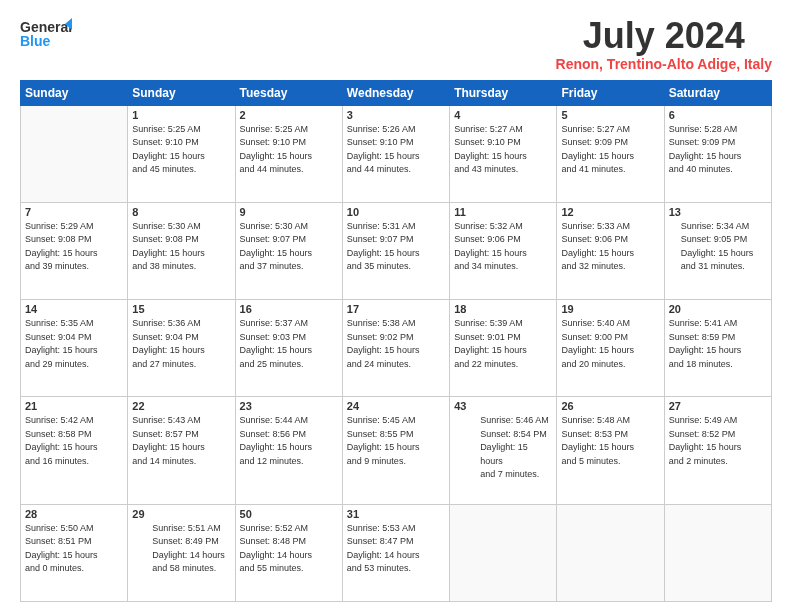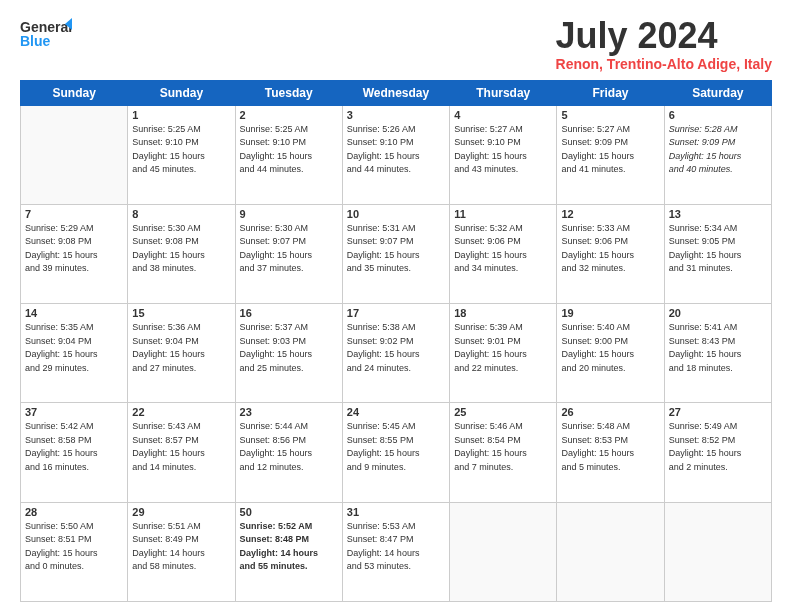--- a/index.html
+++ b/index.html
@@ -24,7 +24,7 @@
       margin-bottom: 8px;
     }
     .title-block {
-      text-align: left;
+      text-align: center;
     }
     .month-title {
       font-size: 36px;

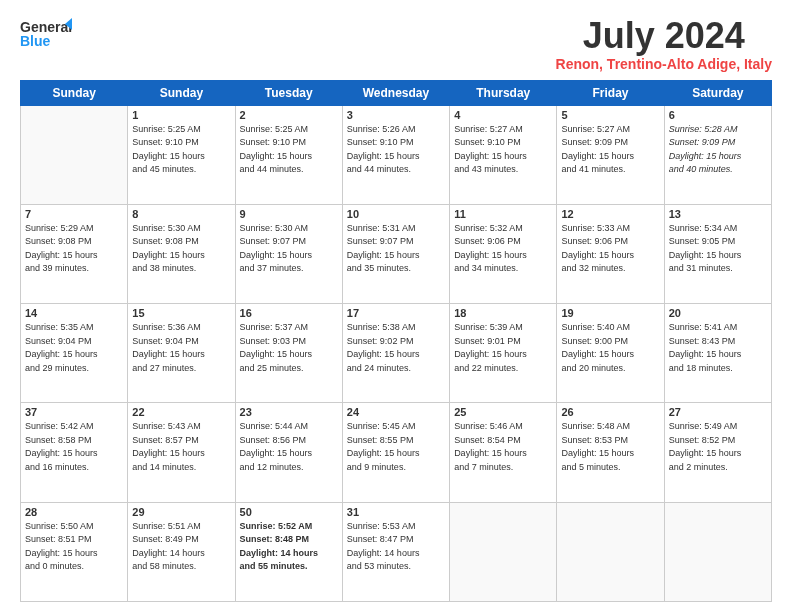--- a/index.html
+++ b/index.html
@@ -50,7 +50,7 @@
       font-size: 12px;
       font-weight: bold;
       padding: 5px 4px;
-      text-align: center;
+      text-align: left;
       border: 1px solid #1565c0;
     }
     .calendar td {

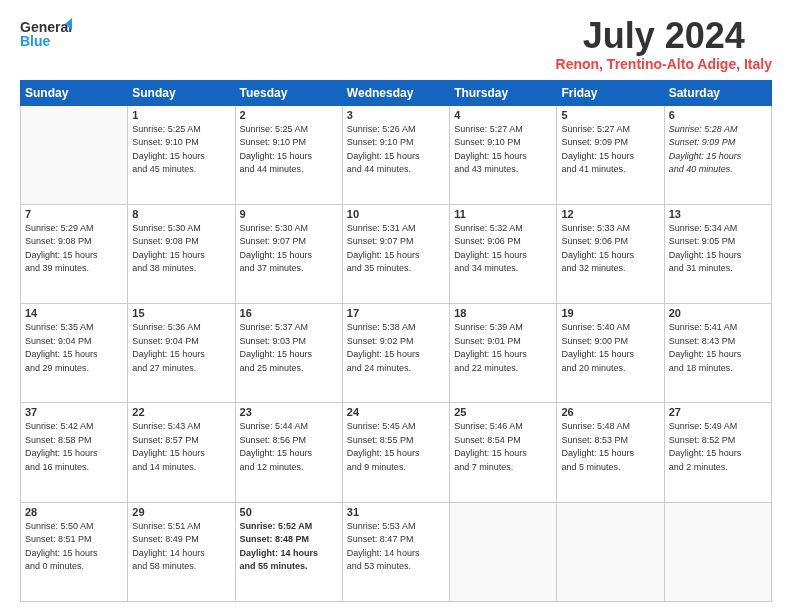--- a/index.html
+++ b/index.html
@@ -152,7 +152,7 @@
           </td>
           <td>
             <div class="day-num">6</div>
-            <div class="day-info" style="white-space: pre-line; font-style: italic;">Sunrise: 5:28 AM
+            <div class="day-info" style="white-space: pre-line;">Sunrise: 5:28 AM
 Sunset: 9:09 PM
 Daylight: 15 hours
 and 40 minutes.</div>

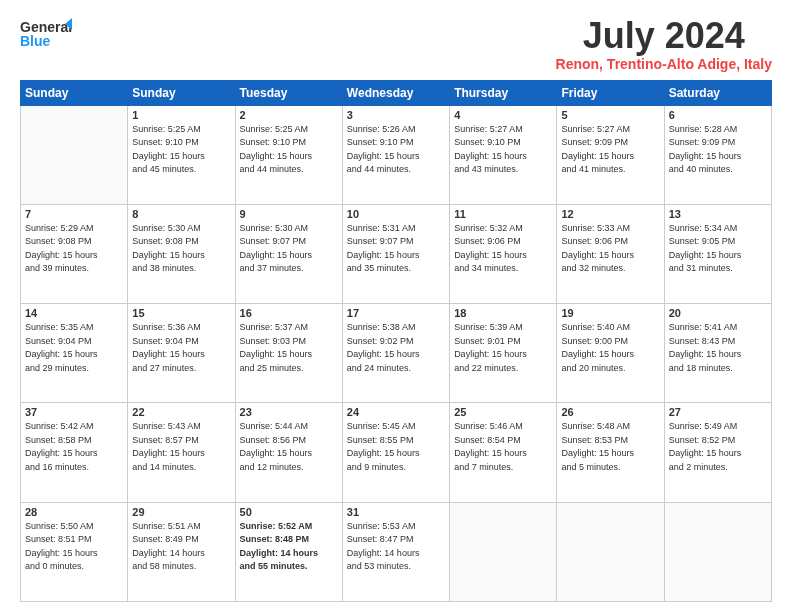--- a/index.html
+++ b/index.html
@@ -203,7 +203,7 @@
           </td>
           <td>
             <div class="day-num">13</div>
-            <div class="day-info" style="white-space: pre-line;">Sunrise: 5:34 AM
+            <div class="day-info" style="white-space: pre-line; margin-left: 12px;">Sunrise: 5:34 AM
 Sunset: 9:05 PM
 Daylight: 15 hours
 and 31 minutes.</div>

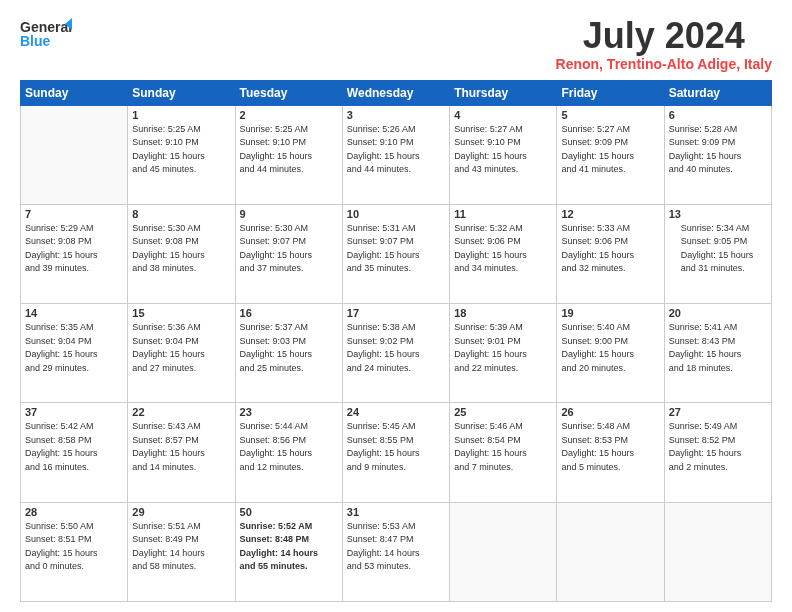--- a/index.html
+++ b/index.html
@@ -255,7 +255,7 @@
           <td>
             <div class="day-num">20</div>
             <div class="day-info" style="white-space: pre-line;">Sunrise: 5:41 AM
-Sunset: 8:43 PM
+Sunset: 8:59 PM
 Daylight: 15 hours
 and 18 minutes.</div>
           </td>

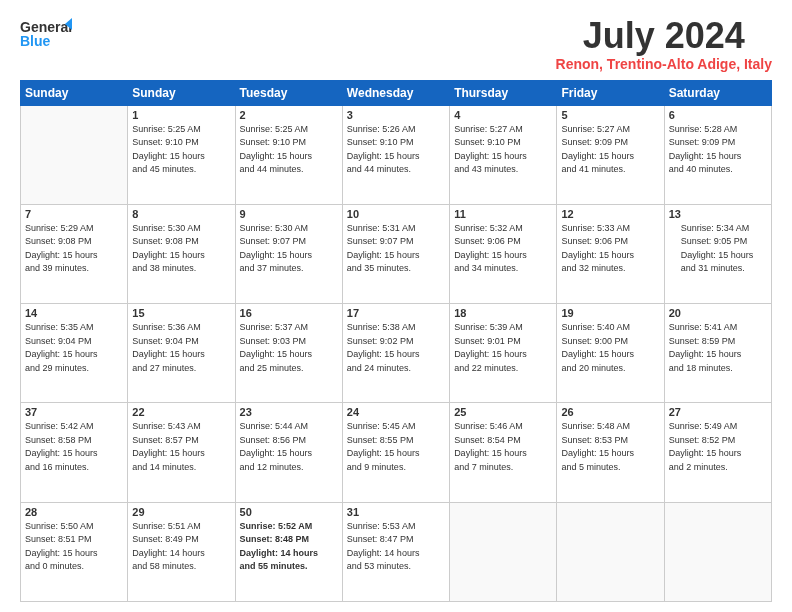--- a/index.html
+++ b/index.html
@@ -262,7 +262,7 @@
         </tr>
         <tr>
           <td>
-            <div class="day-num">37</div>
+            <div class="day-num">21</div>
             <div class="day-info" style="white-space: pre-line;">Sunrise: 5:42 AM
 Sunset: 8:58 PM
 Daylight: 15 hours

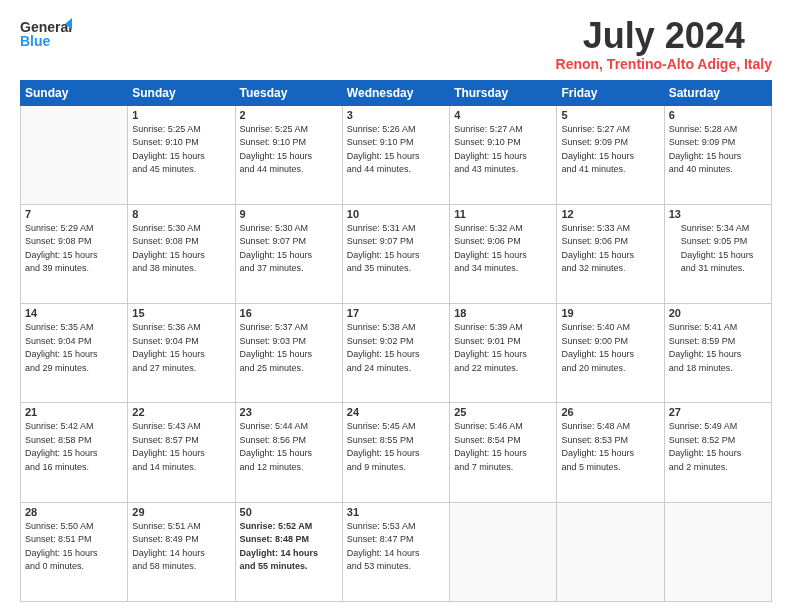--- a/index.html
+++ b/index.html
@@ -290,7 +290,7 @@
 and 9 minutes.</div>
           </td>
           <td>
-            <div class="day-num">25</div>
+            <div class="day-num">43</div>
             <div class="day-info" style="white-space: pre-line;">Sunrise: 5:46 AM
 Sunset: 8:54 PM
 Daylight: 15 hours

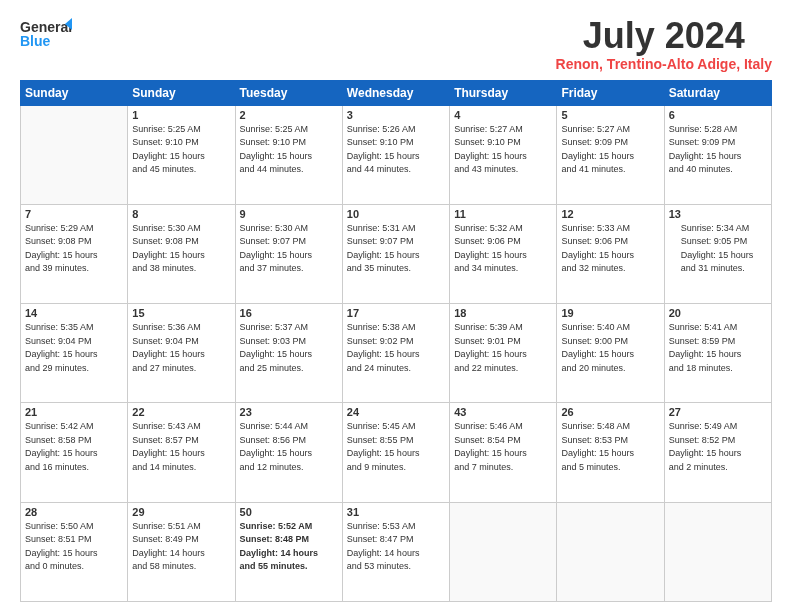--- a/index.html
+++ b/index.html
@@ -291,7 +291,7 @@
           </td>
           <td>
             <div class="day-num">43</div>
-            <div class="day-info" style="white-space: pre-line;">Sunrise: 5:46 AM
+            <div class="day-info" style="white-space: pre-line; margin-left: 26px;">Sunrise: 5:46 AM
 Sunset: 8:54 PM
 Daylight: 15 hours
 and 7 minutes.</div>

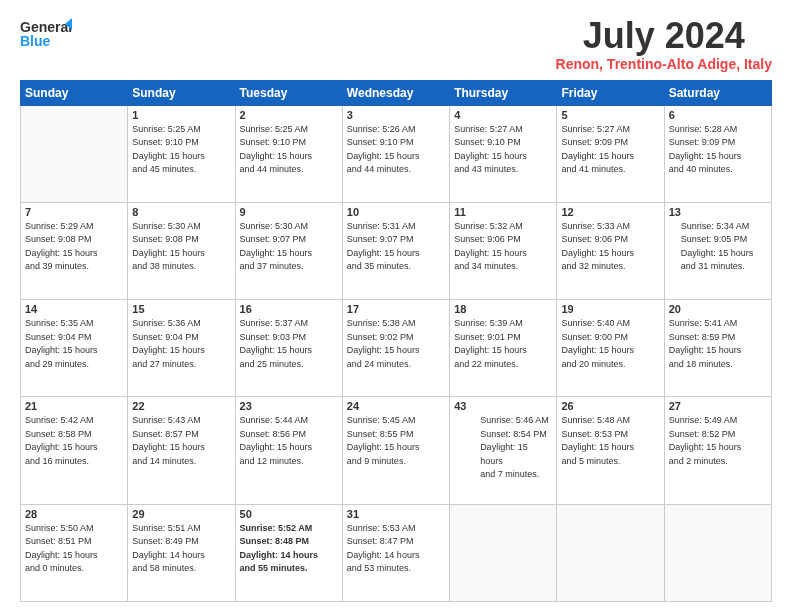--- a/index.html
+++ b/index.html
@@ -321,7 +321,7 @@
           </td>
           <td>
             <div class="day-num">29</div>
-            <div class="day-info" style="white-space: pre-line;">Sunrise: 5:51 AM
+            <div class="day-info" style="white-space: pre-line; margin-left: 20px;">Sunrise: 5:51 AM
 Sunset: 8:49 PM
 Daylight: 14 hours
 and 58 minutes.</div>

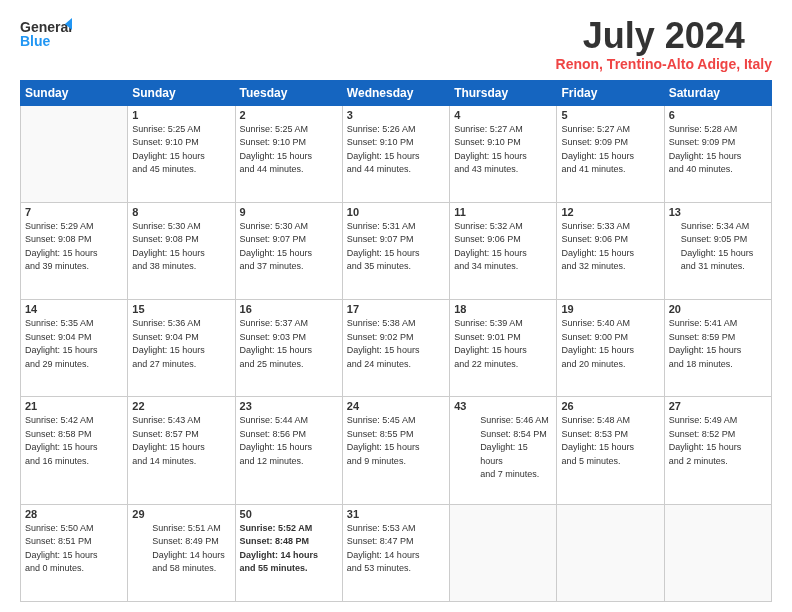--- a/index.html
+++ b/index.html
@@ -328,7 +328,7 @@
           </td>
           <td>
             <div class="day-num">50</div>
-            <div class="day-info" style="white-space: pre-line; font-weight: bold;">Sunrise: 5:52 AM
+            <div class="day-info" style="white-space: pre-line;">Sunrise: 5:52 AM
 Sunset: 8:48 PM
 Daylight: 14 hours
 and 55 minutes.</div>

